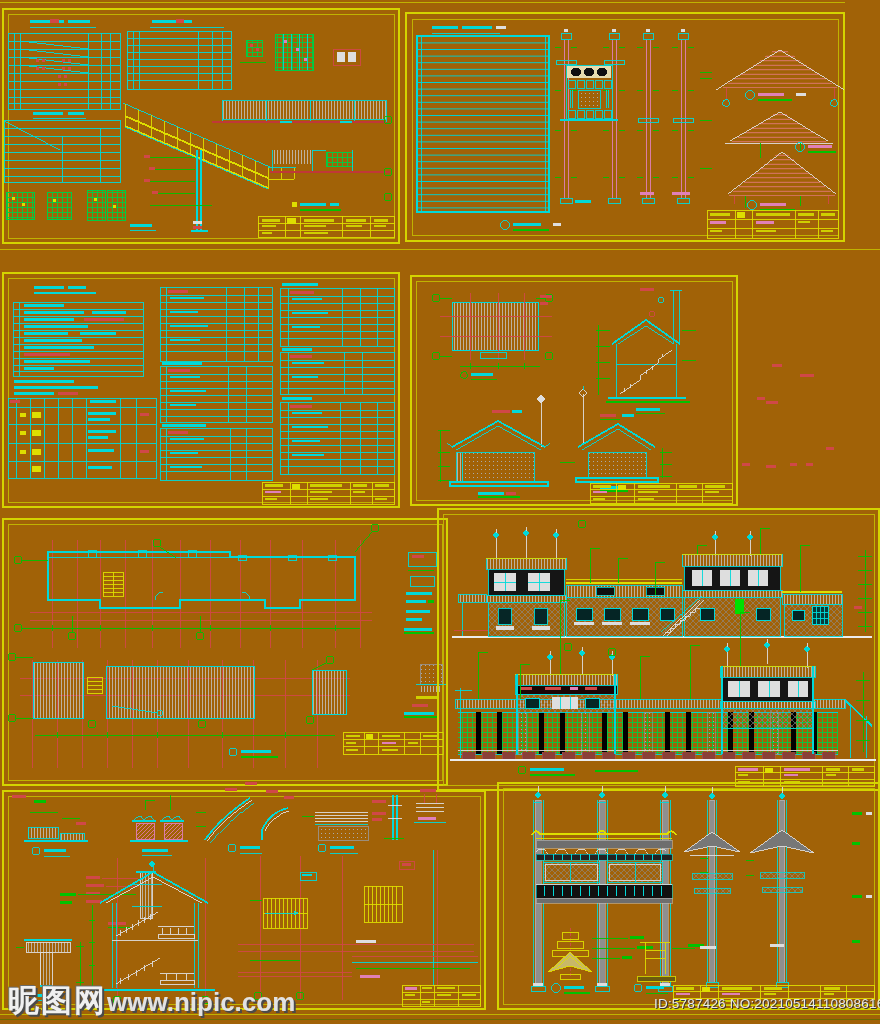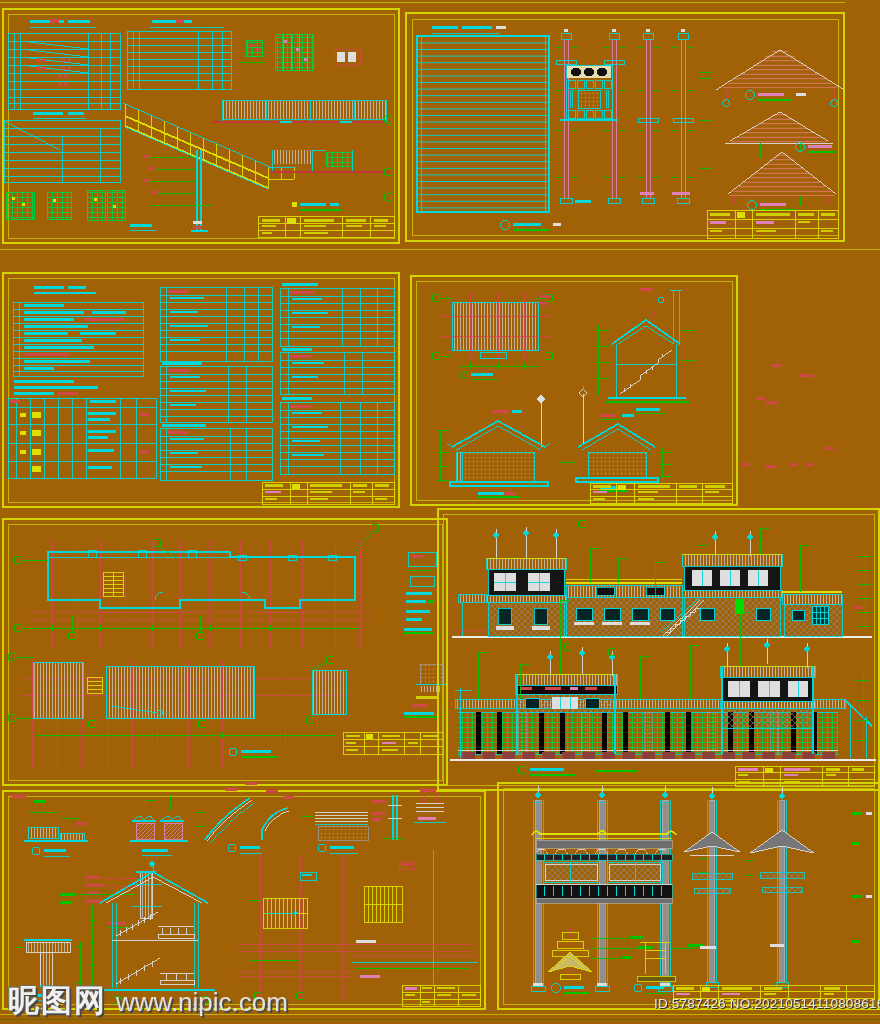--- a/index.html
+++ b/index.html
@@ -25,7 +25,7 @@
     color:#eee;z-index:30;white-space:nowrap;}
   #watermark .logo{font-size:31px;font-weight:700;letter-spacing:2px;color:#f0f0f0;
     text-shadow:2px 2px 0 #4a4a4a, -1px -1px 0 #6a6a6a;}
-  #watermark .url{font-size:26px;font-weight:400;margin-left:9px;color:#e2e2e2;
+  #watermark .url{font-size:26px;font-weight:700;color:#e2e2e2;
     text-shadow:2px 2px 0 #4a4a4a;}
   #image-id{position:absolute;left:654px;top:996px;font-size:13.5px;color:#e8e8e8;
     z-index:30;letter-spacing:.2px;text-shadow:1px 1px 0 #333;white-space:nowrap;}

